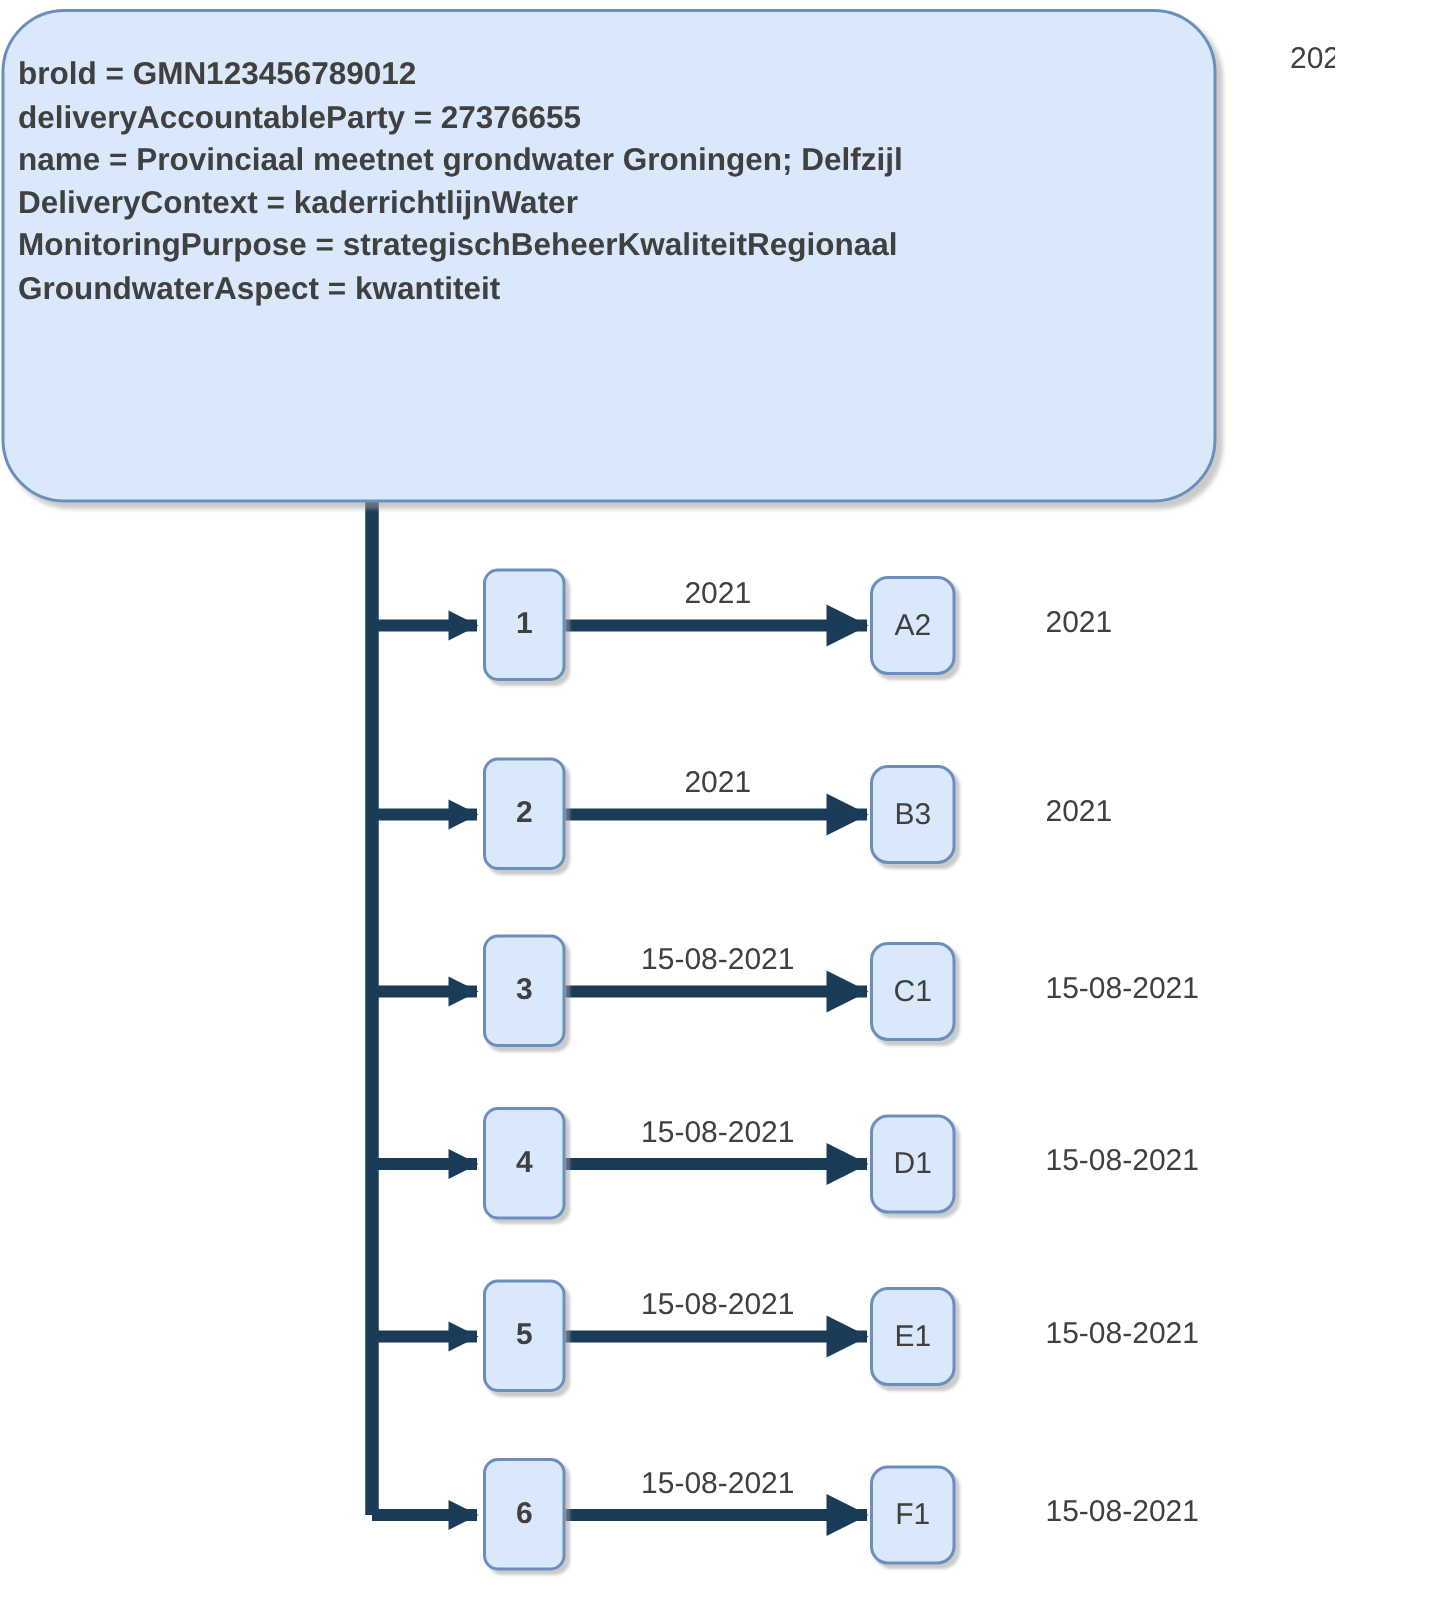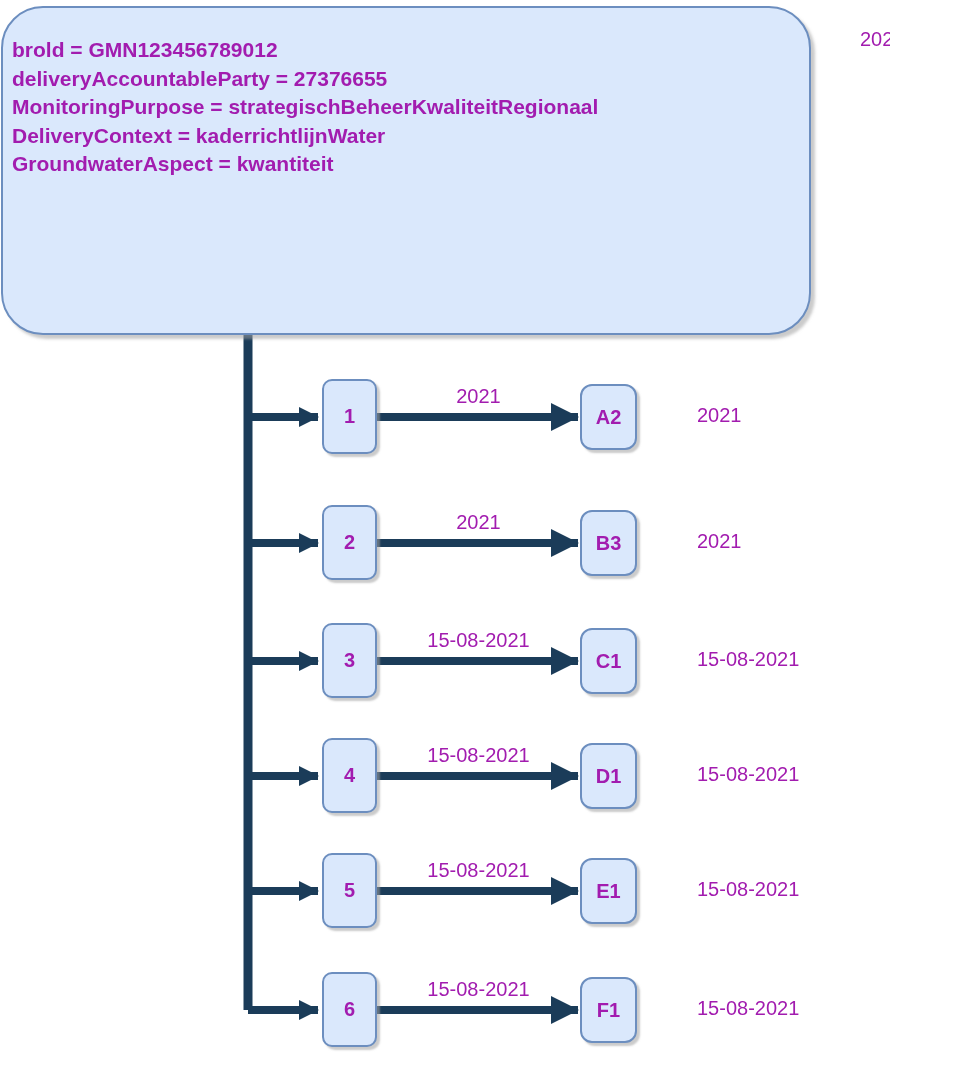--- a/index.html
+++ b/index.html
@@ -15,7 +15,7 @@
     height:1068px;
     background:#ffffff;
     font-family:"Liberation Sans", sans-serif;
-    color:#a21caf;
+    color:#404040;
     overflow:hidden;
   }
   .connector-layer{

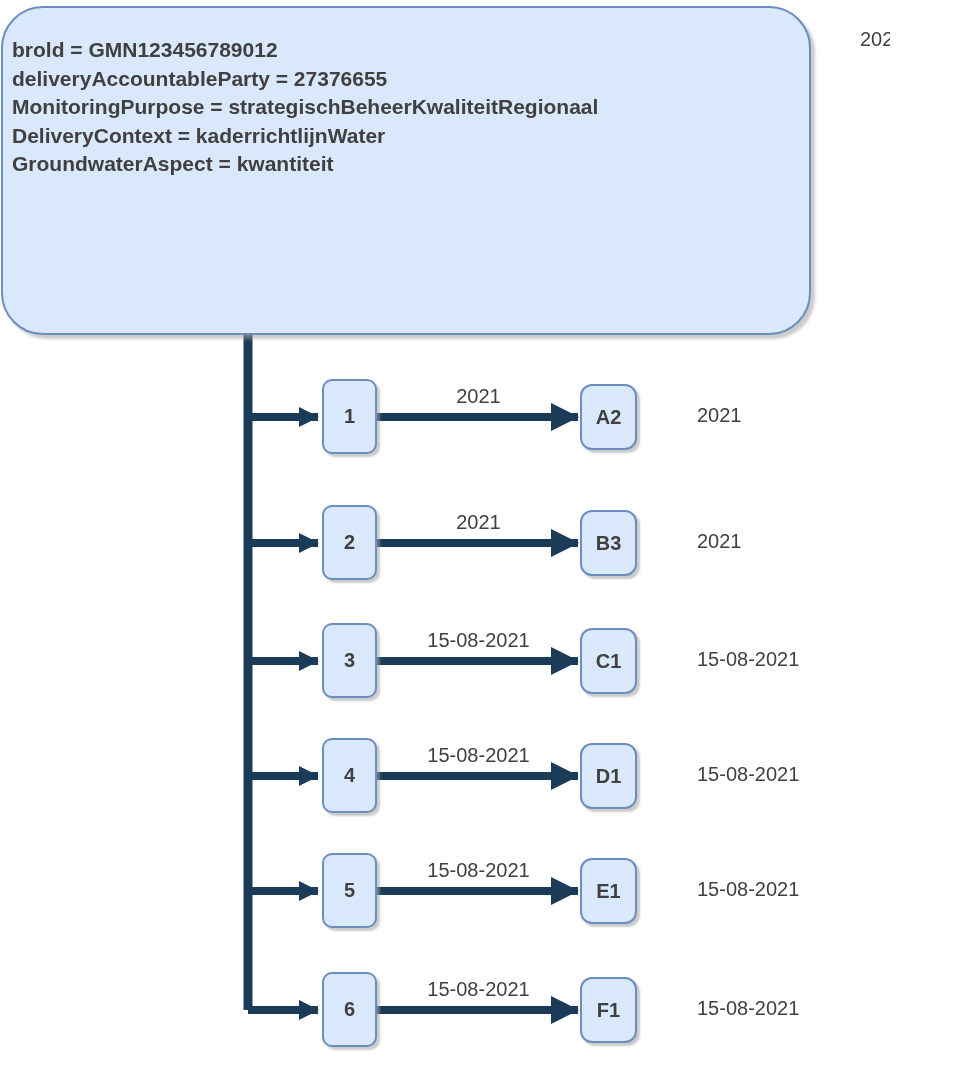--- a/index.html
+++ b/index.html
@@ -129,6 +129,7 @@
   <div class="root-node">
     <div class="root-line">brold = GMN123456789012</div>
     <div class="root-line">deliveryAccountableParty = 27376655</div>
+    <div class="root-line">name = Provinciaal meetnet grondwater Groningen; Delfzijl</div>
     <div class="root-line">MonitoringPurpose = strategischBeheerKwaliteitRegionaal</div>
     <div class="root-line">DeliveryContext = kaderrichtlijnWater</div>
     <div class="root-line">GroundwaterAspect = kwantiteit</div>

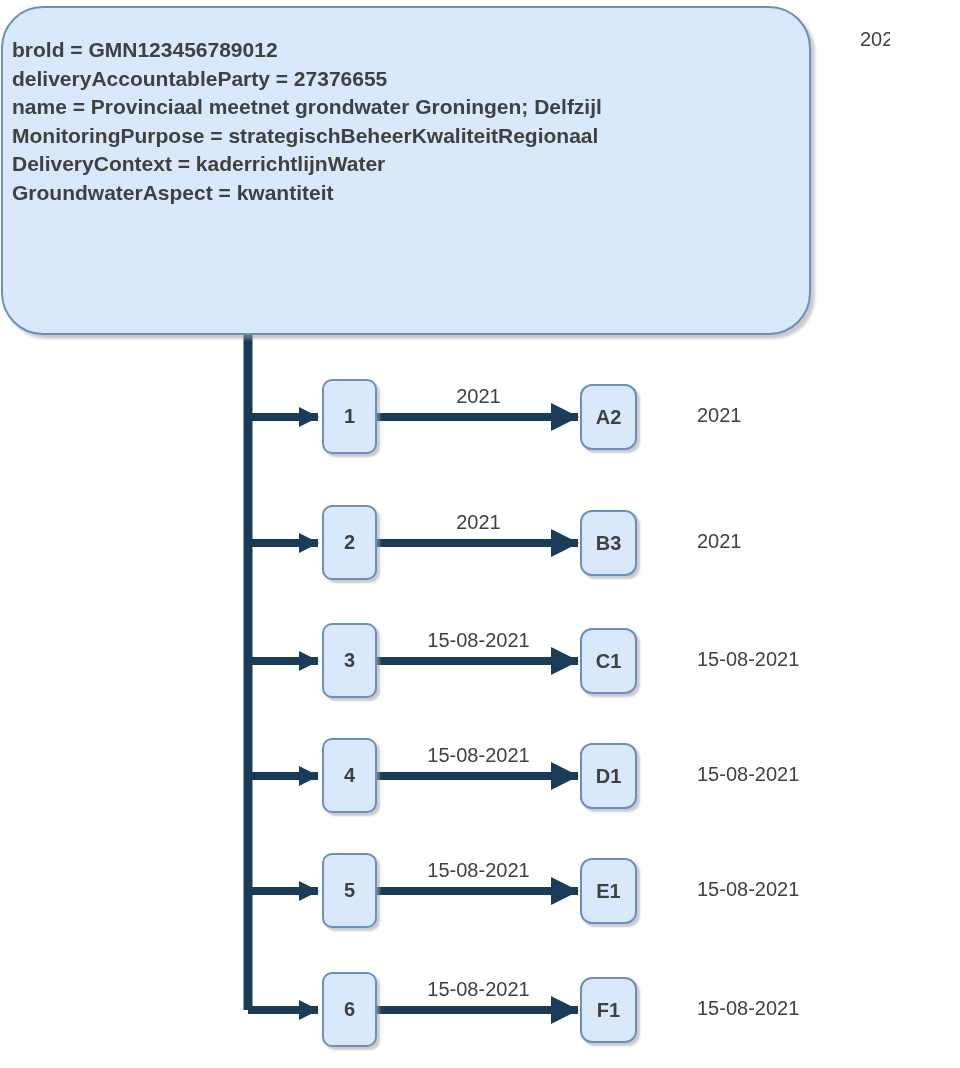--- a/index.html
+++ b/index.html
@@ -130,8 +130,8 @@
     <div class="root-line">brold = GMN123456789012</div>
     <div class="root-line">deliveryAccountableParty = 27376655</div>
     <div class="root-line">name = Provinciaal meetnet grondwater Groningen; Delfzijl</div>
+    <div class="root-line">DeliveryContext = kaderrichtlijnWater</div>
     <div class="root-line">MonitoringPurpose = strategischBeheerKwaliteitRegionaal</div>
-    <div class="root-line">DeliveryContext = kaderrichtlijnWater</div>
     <div class="root-line">GroundwaterAspect = kwantiteit</div>
   </div>
 

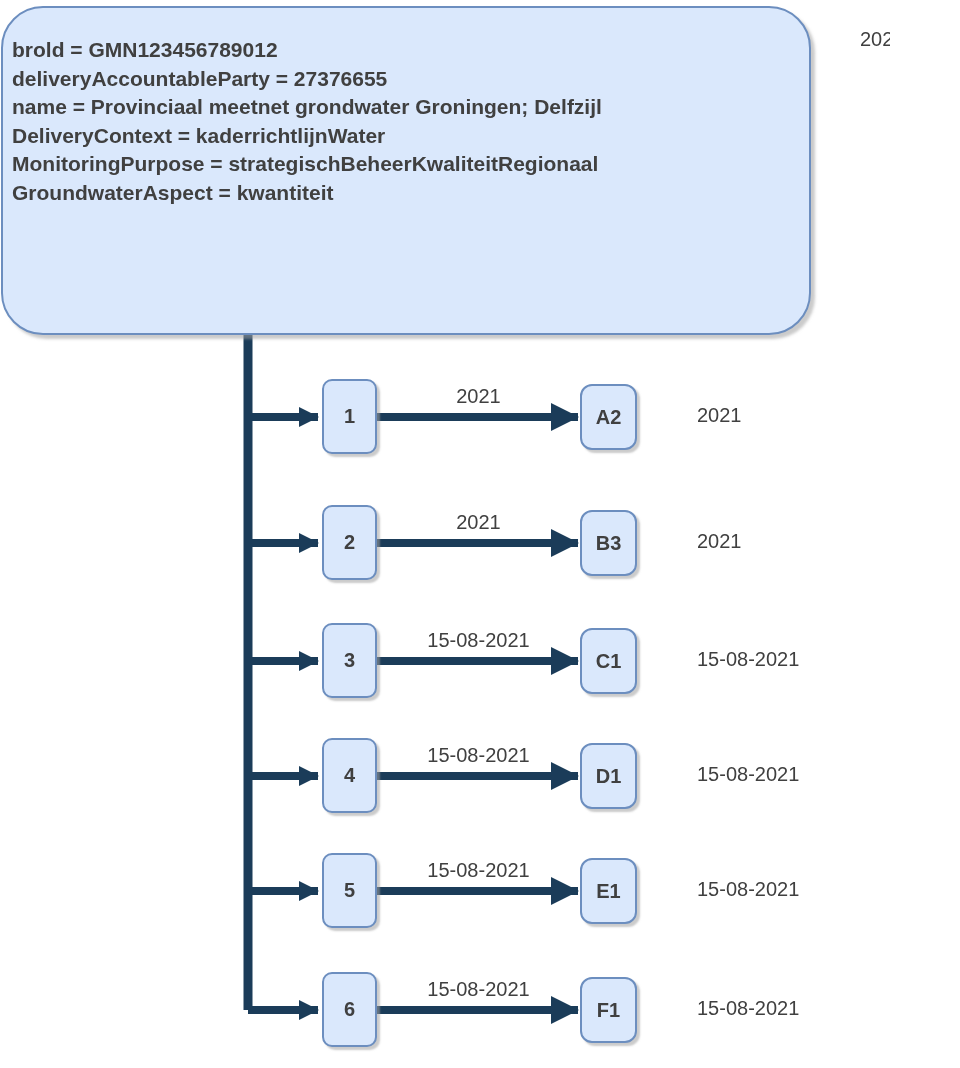--- a/index.html
+++ b/index.html
@@ -78,7 +78,7 @@
     border-radius:12px;
     box-shadow:3px 3px 2px rgba(160,160,160,0.55);
     display:flex; align-items:center; justify-content:center;
-    font-size:20px; font-weight:bold;
+    font-size:20px; font-weight:normal;
   }
   .edge-label{
     position:absolute;

